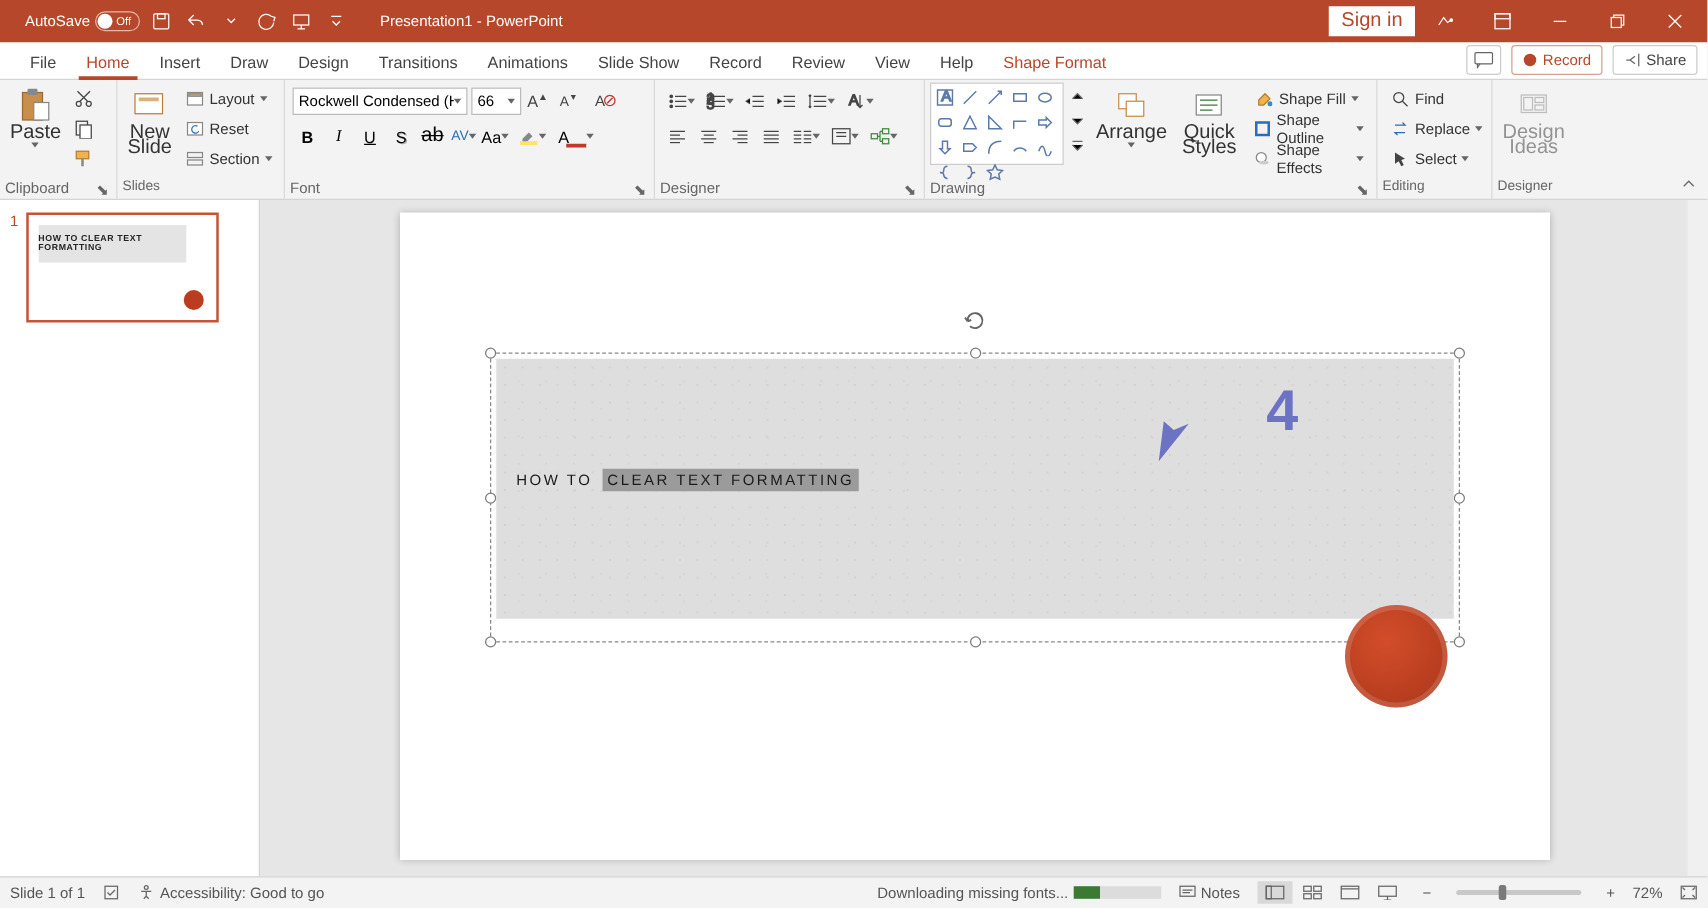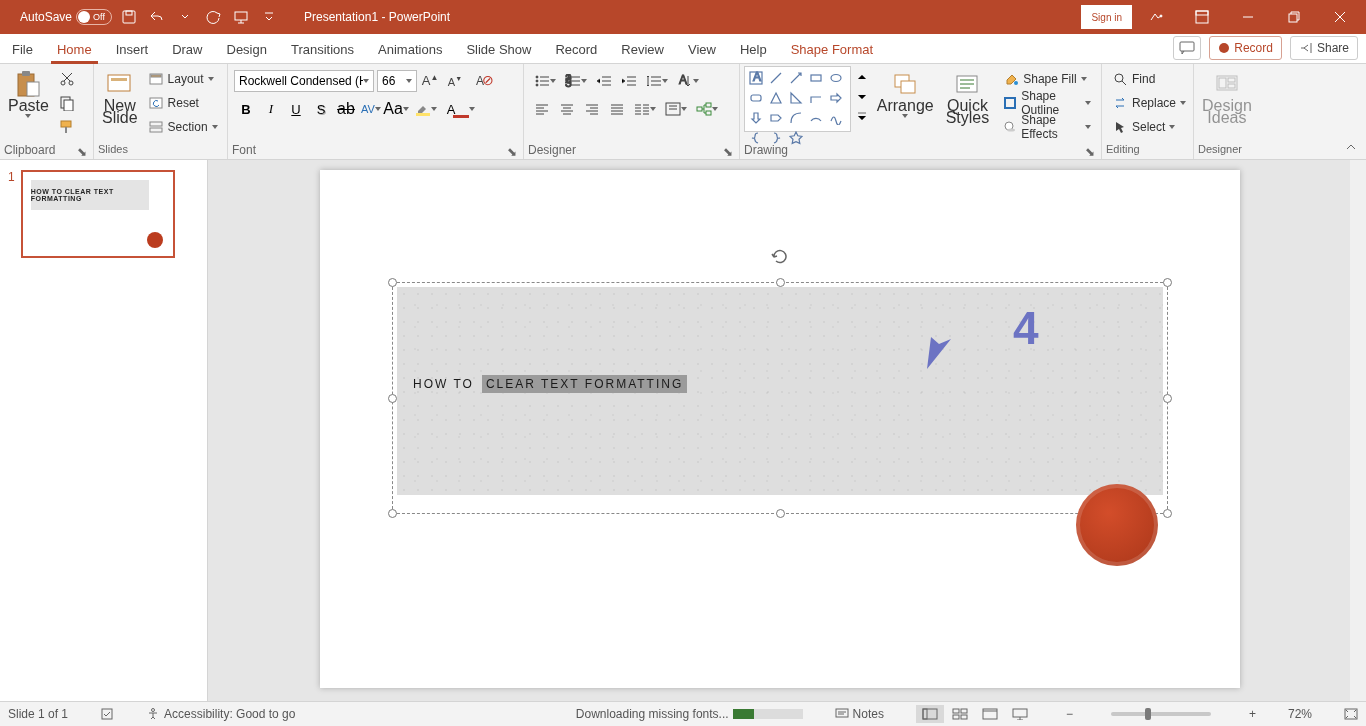--- a/index.html
+++ b/index.html
@@ -19,7 +19,7 @@
 .search-box input { background:transparent; border:none; outline:none; color:#fff; flex:1; font-size:12px; }
 .search-box input::placeholder { color:#f3d6cd; }
 .titlebar-right { margin-left:auto; display:flex; align-items:center; gap:2px; padding-right:4px; }
-.signin-btn { height:22px; padding:12px 10px; background:#fff; color:#b7472a; display:flex; align-items:center; font-size:10px; cursor:pointer; }
+.signin-btn { height:22px; padding:12px 10px; background:#fff; color:#b7472a; display:flex; align-items:center; font-size:16px; cursor:pointer; }
 .win-btn { width:44px; height:34px; display:flex; align-items:center; justify-content:center; cursor:pointer; }
 .win-btn svg { stroke:#fff; fill:none; }
 

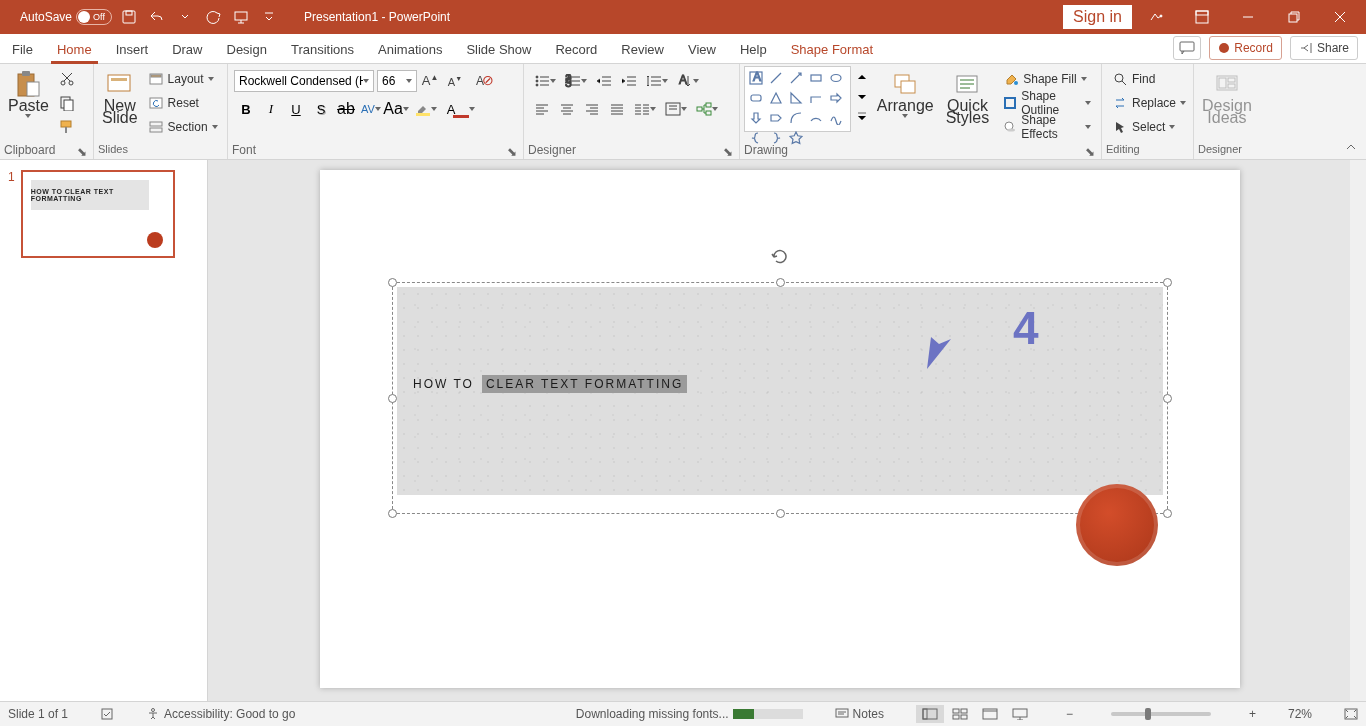--- a/index.html
+++ b/index.html
@@ -24,7 +24,7 @@
 .win-btn svg { stroke:#fff; fill:none; }
 
 
-.menubar { height:30px; background:#fff; display:flex; align-items:flex-end; gap:0; border-bottom:1px solid #d4d4d4; position:relative; }
+.menubar { height:30px; background:#fff; display:flex; align-items:flex-end; padding-left:12px; gap:0; border-bottom:1px solid #d4d4d4; position:relative; }
 .tab { padding:6px 12px; font-size:13px; color:#444; cursor:pointer; position:relative; }
 .tab.active { color:#b7472a; }
 .tab.active::after { content:''; position:absolute; left:6px; right:6px; bottom:-1px; height:3px; background:#b7472a; }

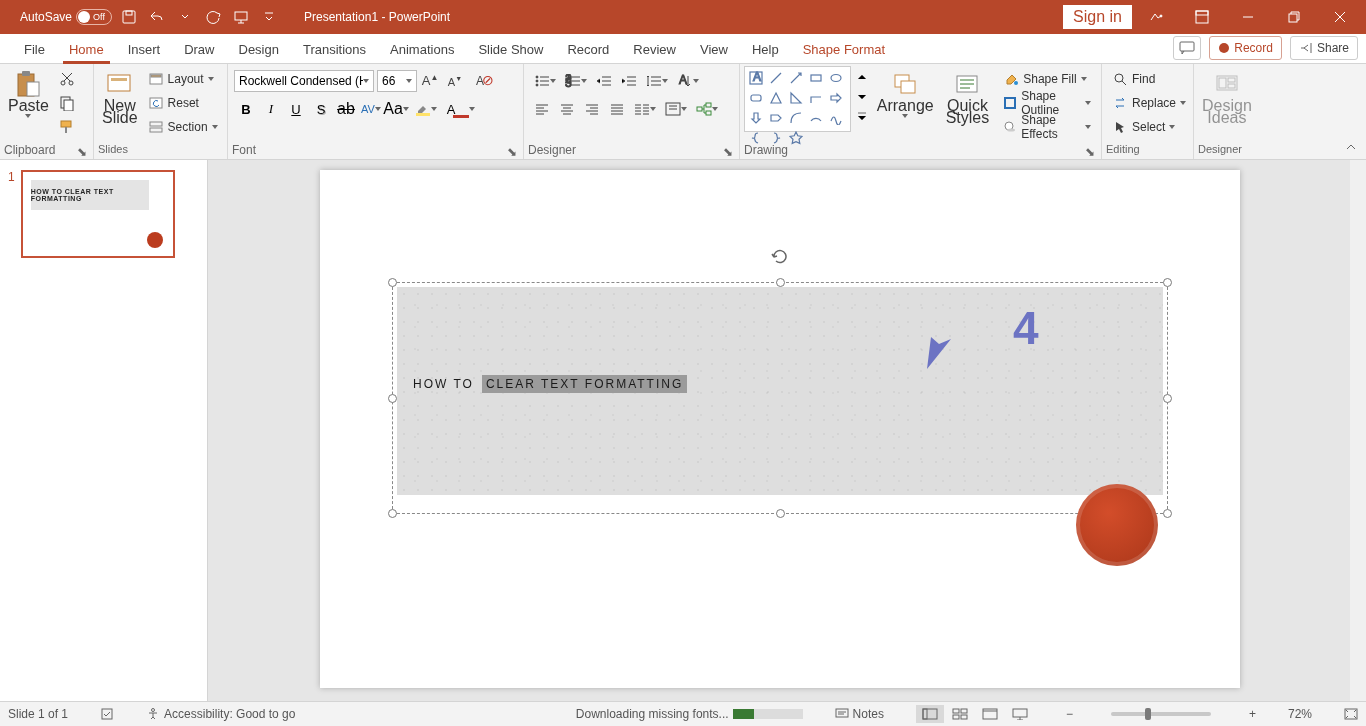--- a/index.html
+++ b/index.html
@@ -344,7 +344,7 @@
               <span class="dd-caret"></span>
             </div>
         <div class="iconbtn">
-              <span style="font-size:16px">Aa</span>
+              <span style="font-size:13px">Aa</span>
               <span class="dd-caret"></span>
             </div>
         <div class="iconbtn" style="width:34px">

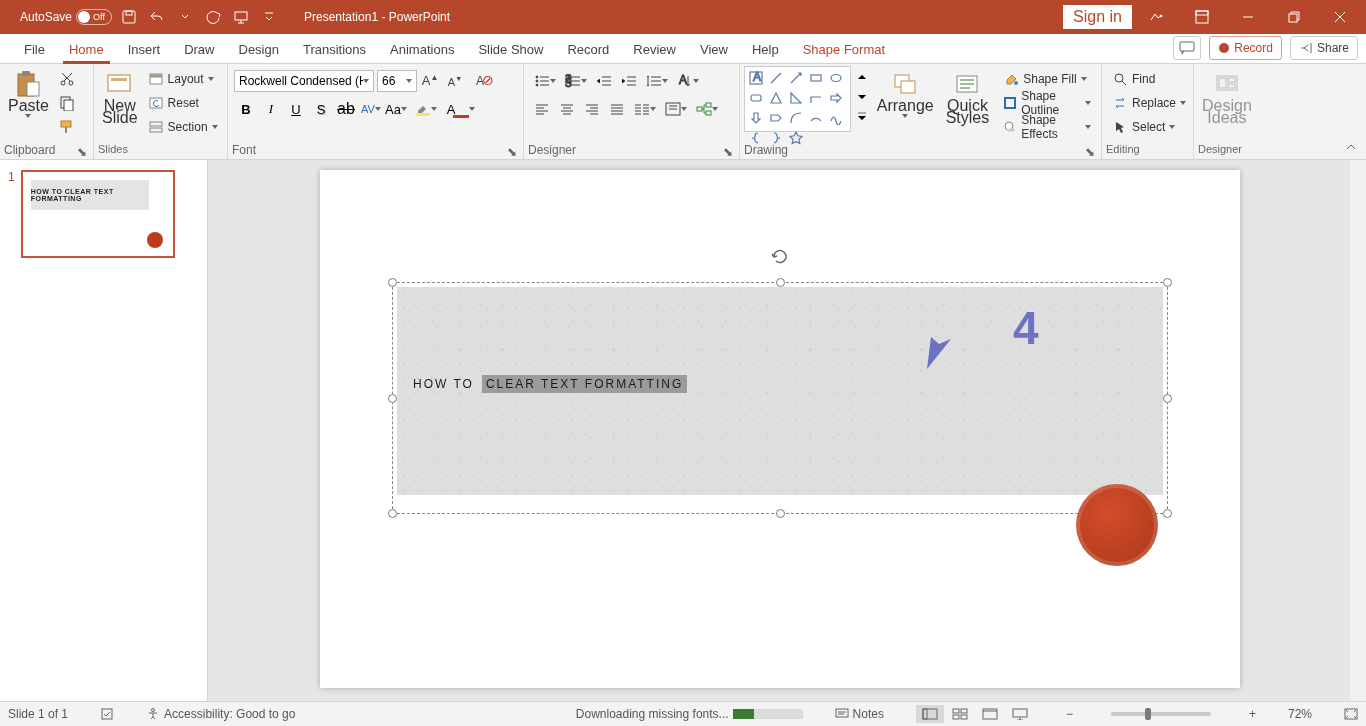--- a/index.html
+++ b/index.html
@@ -89,7 +89,7 @@
 .vscroll { position:absolute; right:0; top:0; bottom:0; width:16px; background:#f0f0f0; }
 
 
-.statusbar { position:absolute; left:0; right:0; bottom:0; height:20px; background:#f3f3f3; border-top:1px solid #d4d4d4; display:flex; align-items:center; font-size:11px; color:#555; padding:12px 8px; gap:32px; }
+.statusbar { position:absolute; left:0; right:0; bottom:0; height:20px; background:#f3f3f3; border-top:1px solid #d4d4d4; display:flex; align-items:center; font-size:11px; color:#555; padding:12px 8px; gap:14px; }
 .statusbar .spacer { flex:1; }
 .sb-btn { display:flex; align-items:center; gap:4px; cursor:pointer; }
 .view-btns { display:flex; gap:2px; }

